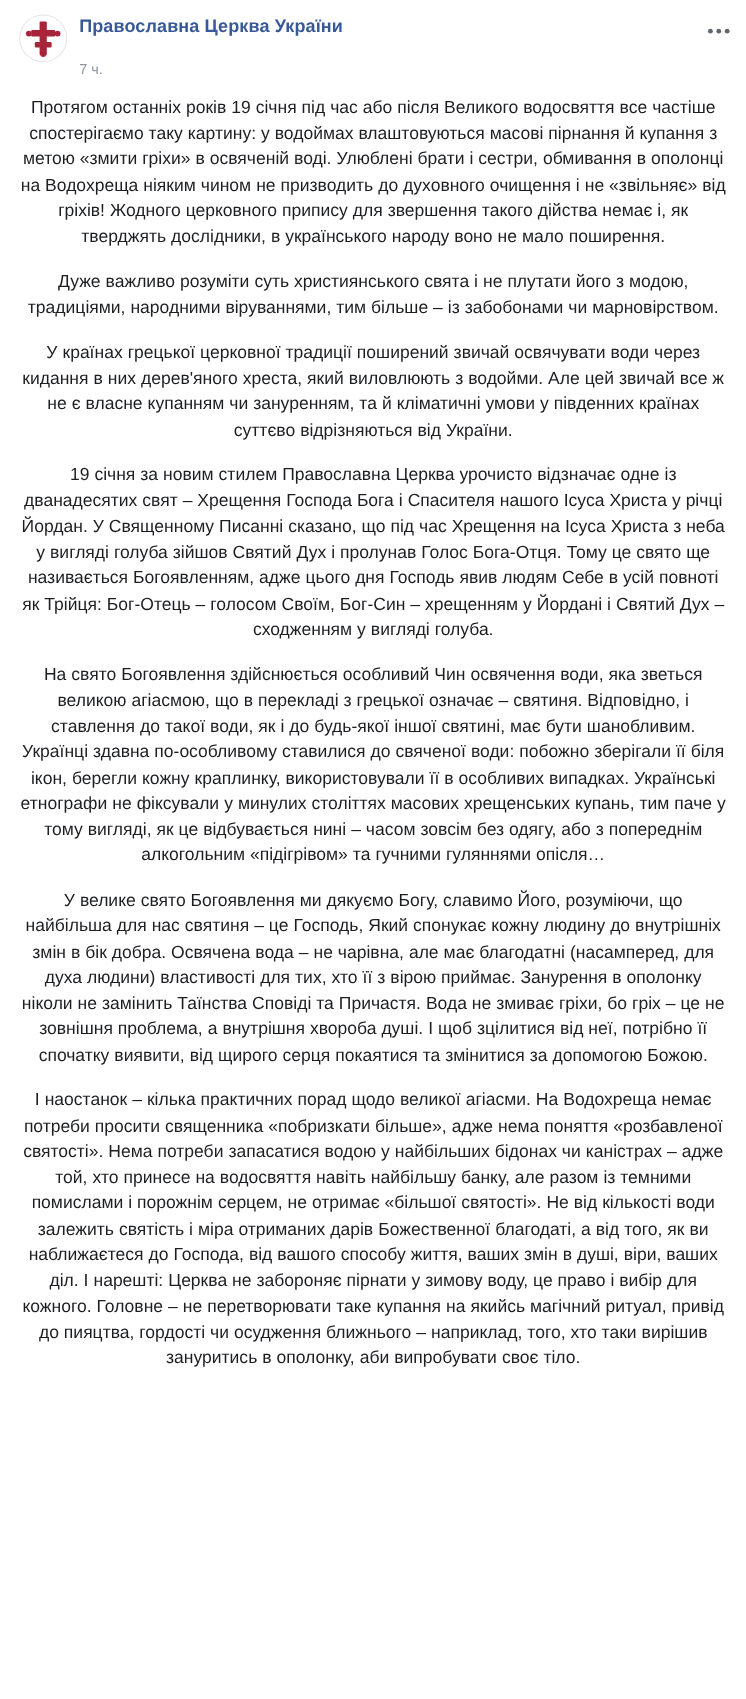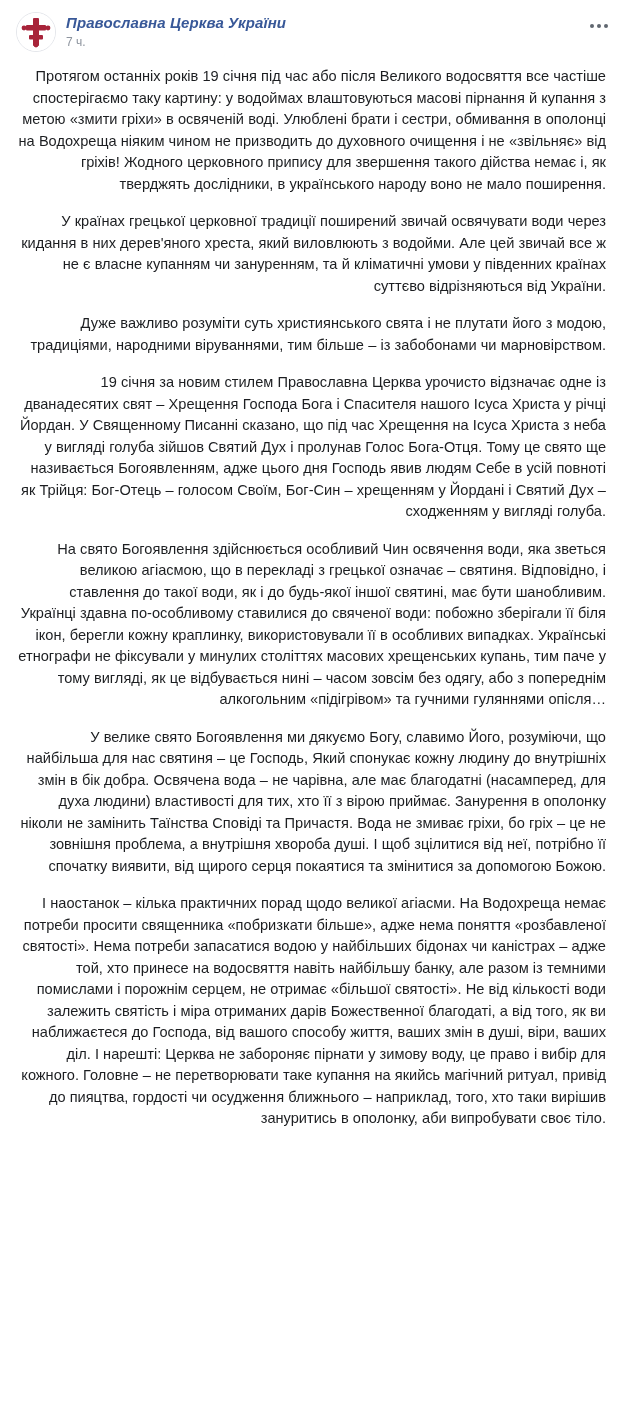--- a/index.html
+++ b/index.html
@@ -55,7 +55,6 @@
     line-height: 19px;
     letter-spacing: 0.1px;
     cursor: pointer;
-    font-style: italic;
   }
   .meta-row {
     display: flex;

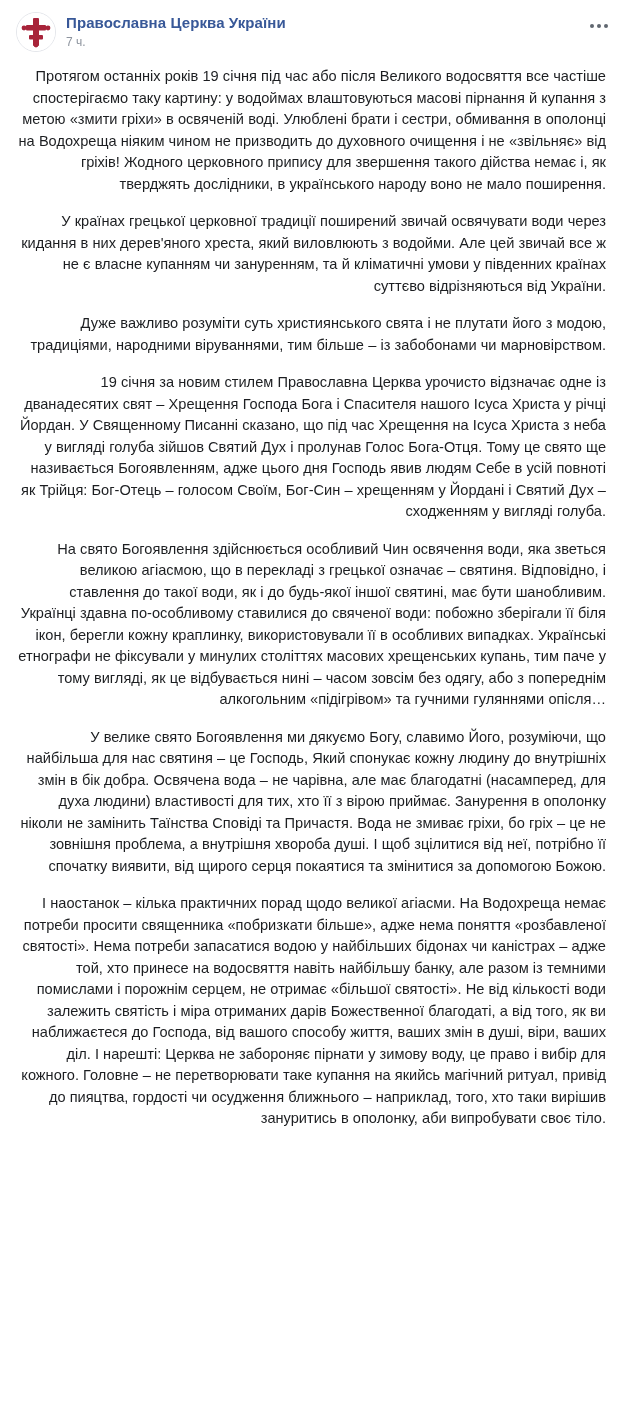--- a/index.html
+++ b/index.html
@@ -59,7 +59,7 @@
   .meta-row {
     display: flex;
     align-items: flex-end;
-    margin-top: 3px;
+    margin-top: 19px;
   }
   .timestamp {
     font-size: 12px;

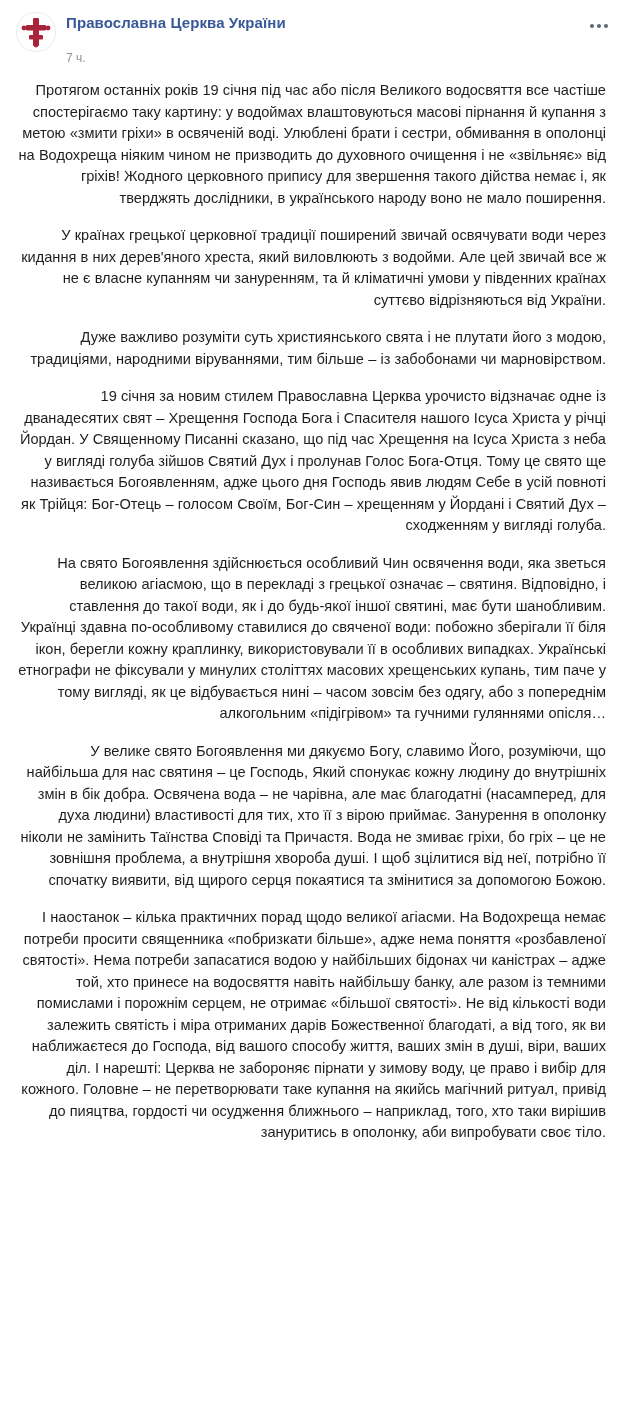--- a/index.html
+++ b/index.html
@@ -94,7 +94,7 @@
     font-size: 14.6px;
     line-height: 21.5px;
     color: #1c1e21;
-    text-align: right;
+    text-align: center;
     word-spacing: 0.1px;
   }
   .post-body p:last-child {

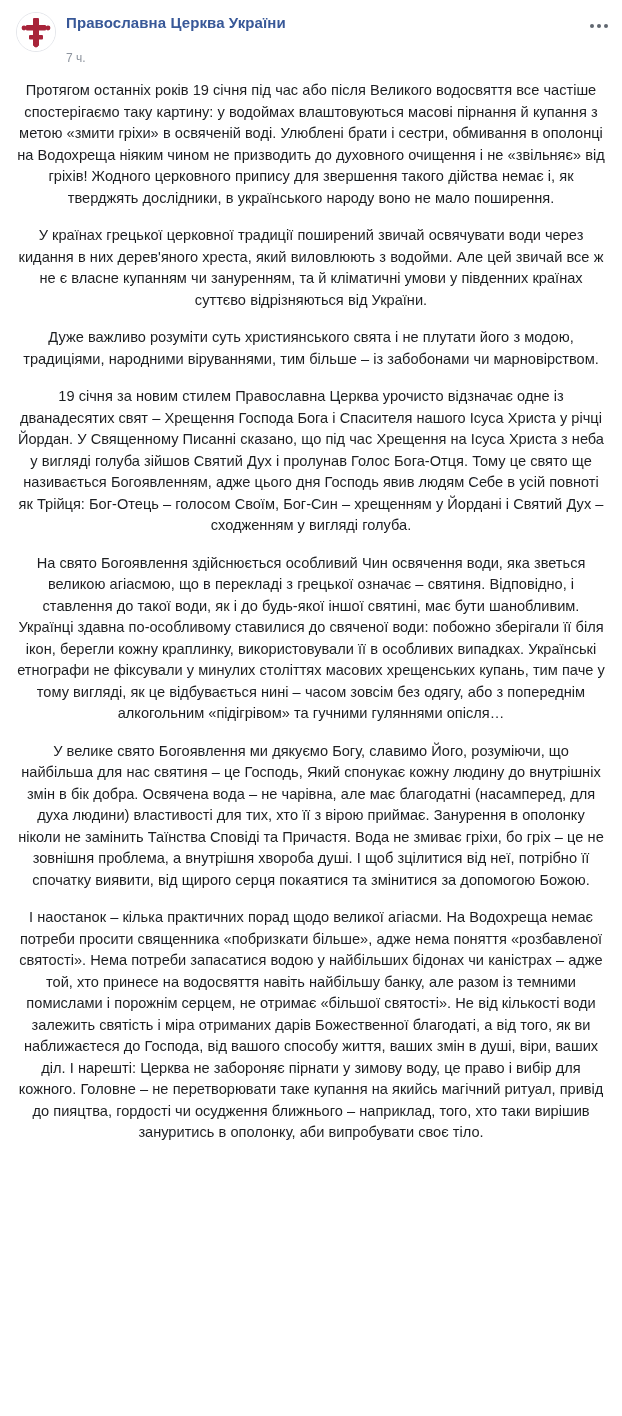--- a/index.html
+++ b/index.html
@@ -138,8 +138,8 @@
 
   <div class="post-body">
     <p>Протягом останніх років 19 січня під час або після Великого водосвяття все частіше спостерігаємо таку картину: у водоймах влаштовуються масові пірнання й купання з метою «змити гріхи» в освяченій воді. Улюблені брати і сестри, обмивання в ополонці на Водохреща ніяким чином не призводить до духовного очищення і не «звільняє» від гріхів! Жодного церковного припису для звершення такого дійства немає і, як тверджять дослідники, в українського народу воно не мало поширення.</p>
+    <p>Дуже важливо розуміти суть християнського свята і не плутати його з модою, традиціями, народними віруваннями, тим більше – із забобонами чи марновірством.</p>
     <p>У країнах грецької церковної традиції поширений звичай освячувати води через кидання в них дерев'яного хреста, який виловлюють з водойми. Але цей звичай все ж не є власне купанням чи зануренням, та й кліматичні умови у південних країнах суттєво відрізняються від України.</p>
-    <p>Дуже важливо розуміти суть християнського свята і не плутати його з модою, традиціями, народними віруваннями, тим більше – із забобонами чи марновірством.</p>
     <p>19 січня за новим стилем Православна Церква урочисто відзначає одне із дванадесятих свят – Хрещення Господа Бога і Спасителя нашого Ісуса Христа у річці Йордан. У Священному Писанні сказано, що під час Хрещення на Ісуса Христа з неба у вигляді голуба зійшов Святий Дух і пролунав Голос Бога-Отця. Тому це свято ще називається Богоявленням, адже цього дня Господь явив людям Себе в усій повноті як Трійця: Бог-Отець – голосом Своїм, Бог-Син – хрещенням у Йордані і Святий Дух – сходженням у вигляді голуба.</p>
     <p>На свято Богоявлення здійснюється особливий Чин освячення води, яка зветься великою агіасмою, що в перекладі з грецької означає – святиня. Відповідно, і ставлення до такої води, як і до будь-якої іншої святині, має бути шанобливим. Українці здавна по-особливому ставилися до свяченої води: побожно зберігали її біля ікон, берегли кожну краплинку, використовували її в особливих випадках. Українські етнографи не фіксували у минулих століттях масових хрещенських купань, тим паче у тому вигляді, як це відбувається нині – часом зовсім без одягу, або з попереднім алкогольним «підігрівом» та гучними гуляннями опісля…</p>
     <p>У велике свято Богоявлення ми дякуємо Богу, славимо Його, розуміючи, що найбільша для нас святиня – це Господь, Який спонукає кожну людину до внутрішніх змін в бік добра. Освячена вода – не чарівна, але має благодатні (насамперед, для духа людини) властивості для тих, хто її з вірою приймає. Занурення в ополонку ніколи не замінить Таїнства Сповіді та Причастя. Вода не змиває гріхи, бо гріх – це не зовнішня проблема, а внутрішня хвороба душі. І щоб зцілитися від неї, потрібно її спочатку виявити, від щирого серця покаятися та змінитися за допомогою Божою.</p>

